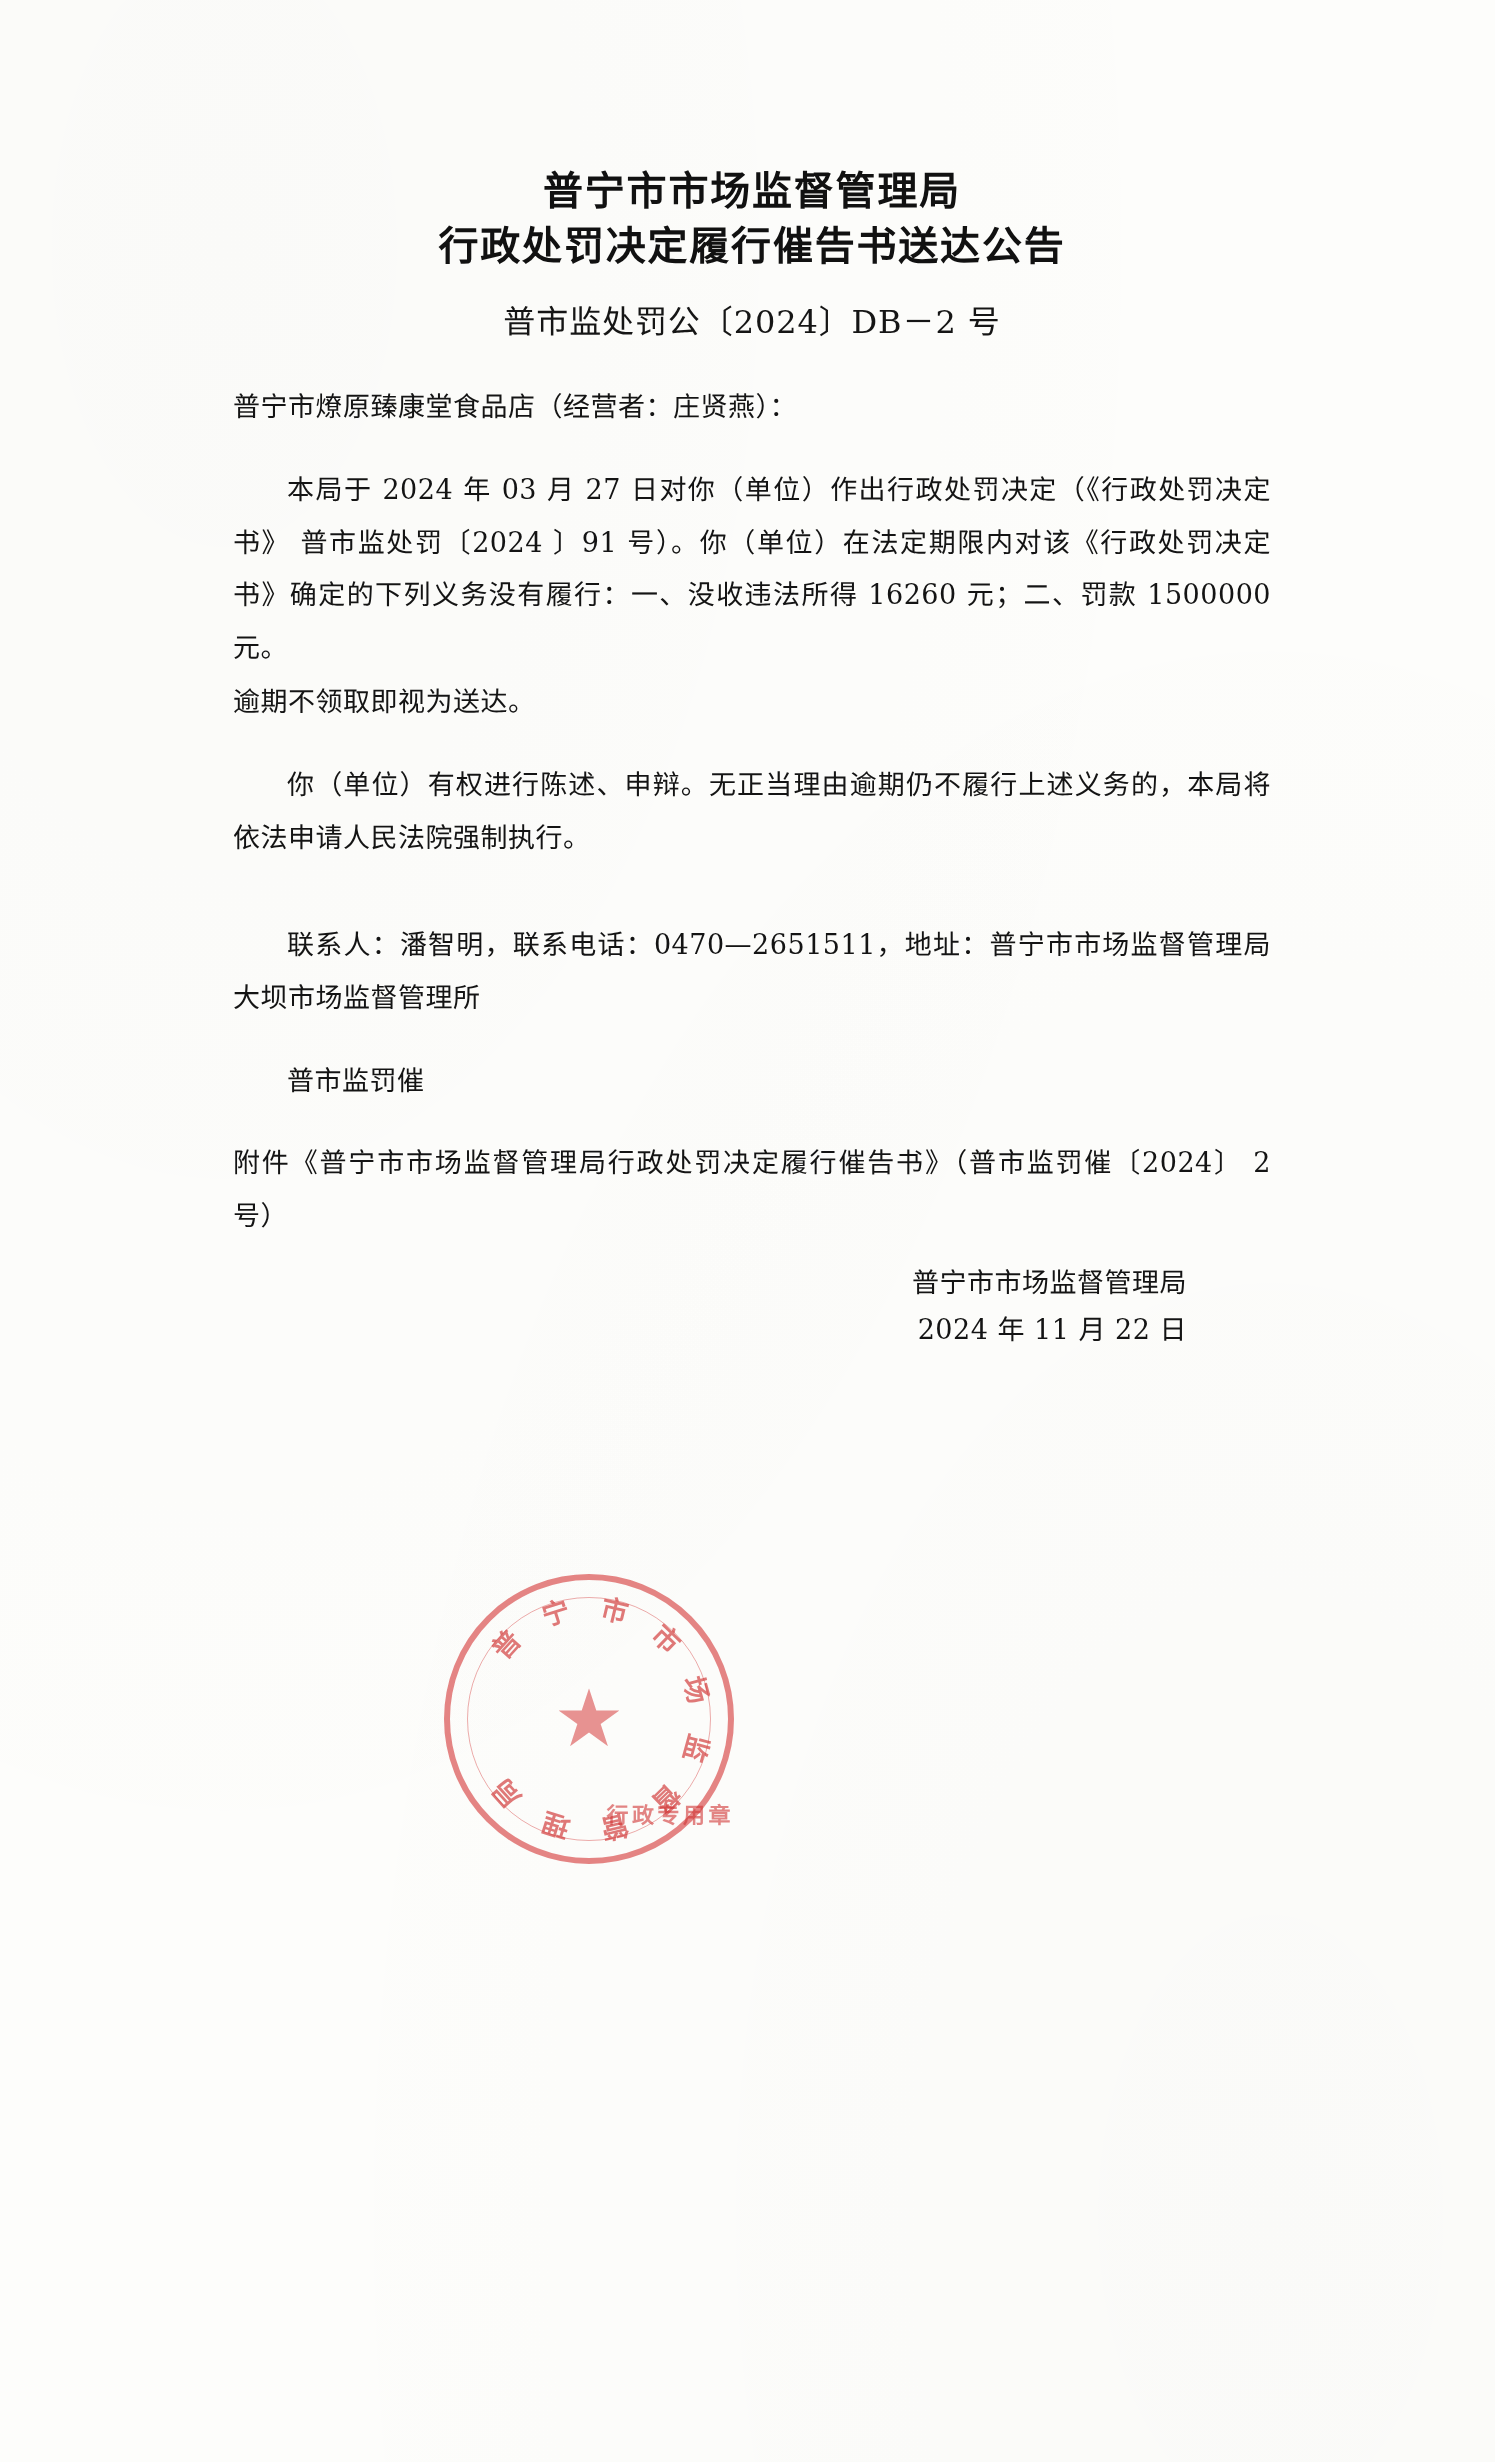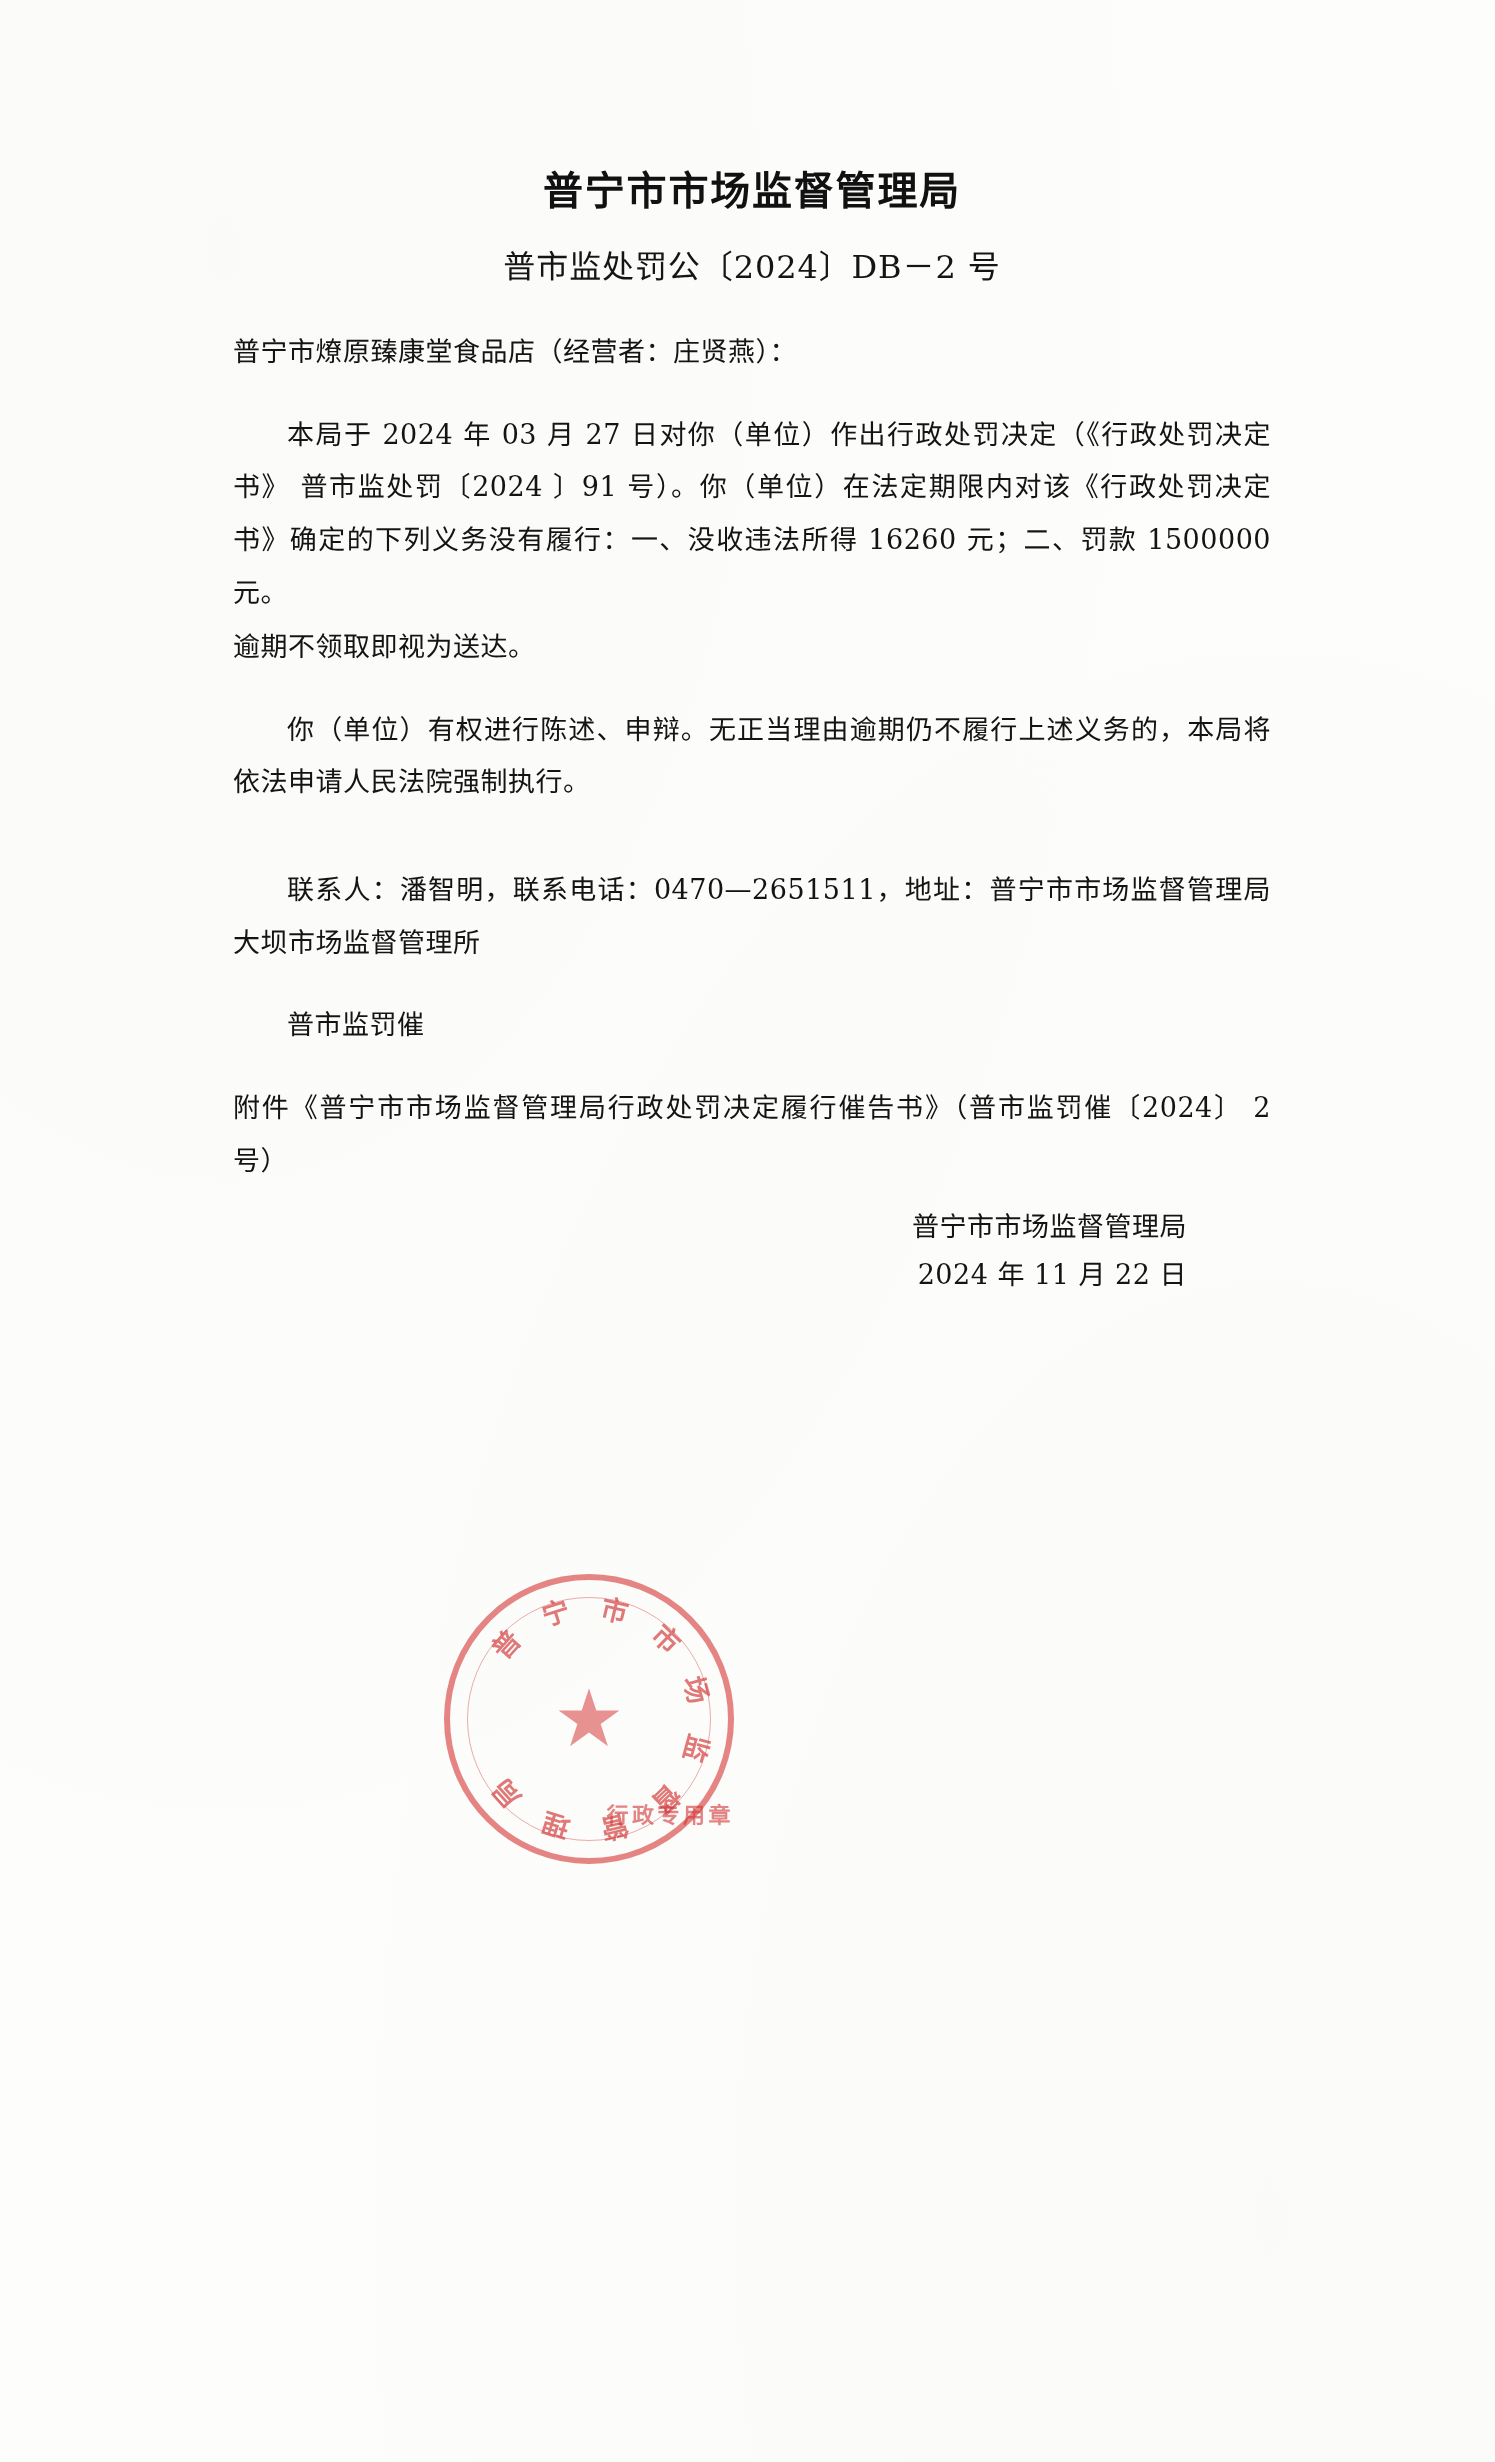--- a/index.html
+++ b/index.html
@@ -168,6 +168,7 @@
 
   <div class="title-block">
     <div class="title-line">普宁市市场监督管理局</div>
+    <div class="title-line">行政处罚决定履行催告书送达公告</div>
   </div>
 
   <div class="doc-number">普市监处罚公〔2024〕DB－2 号</div>

